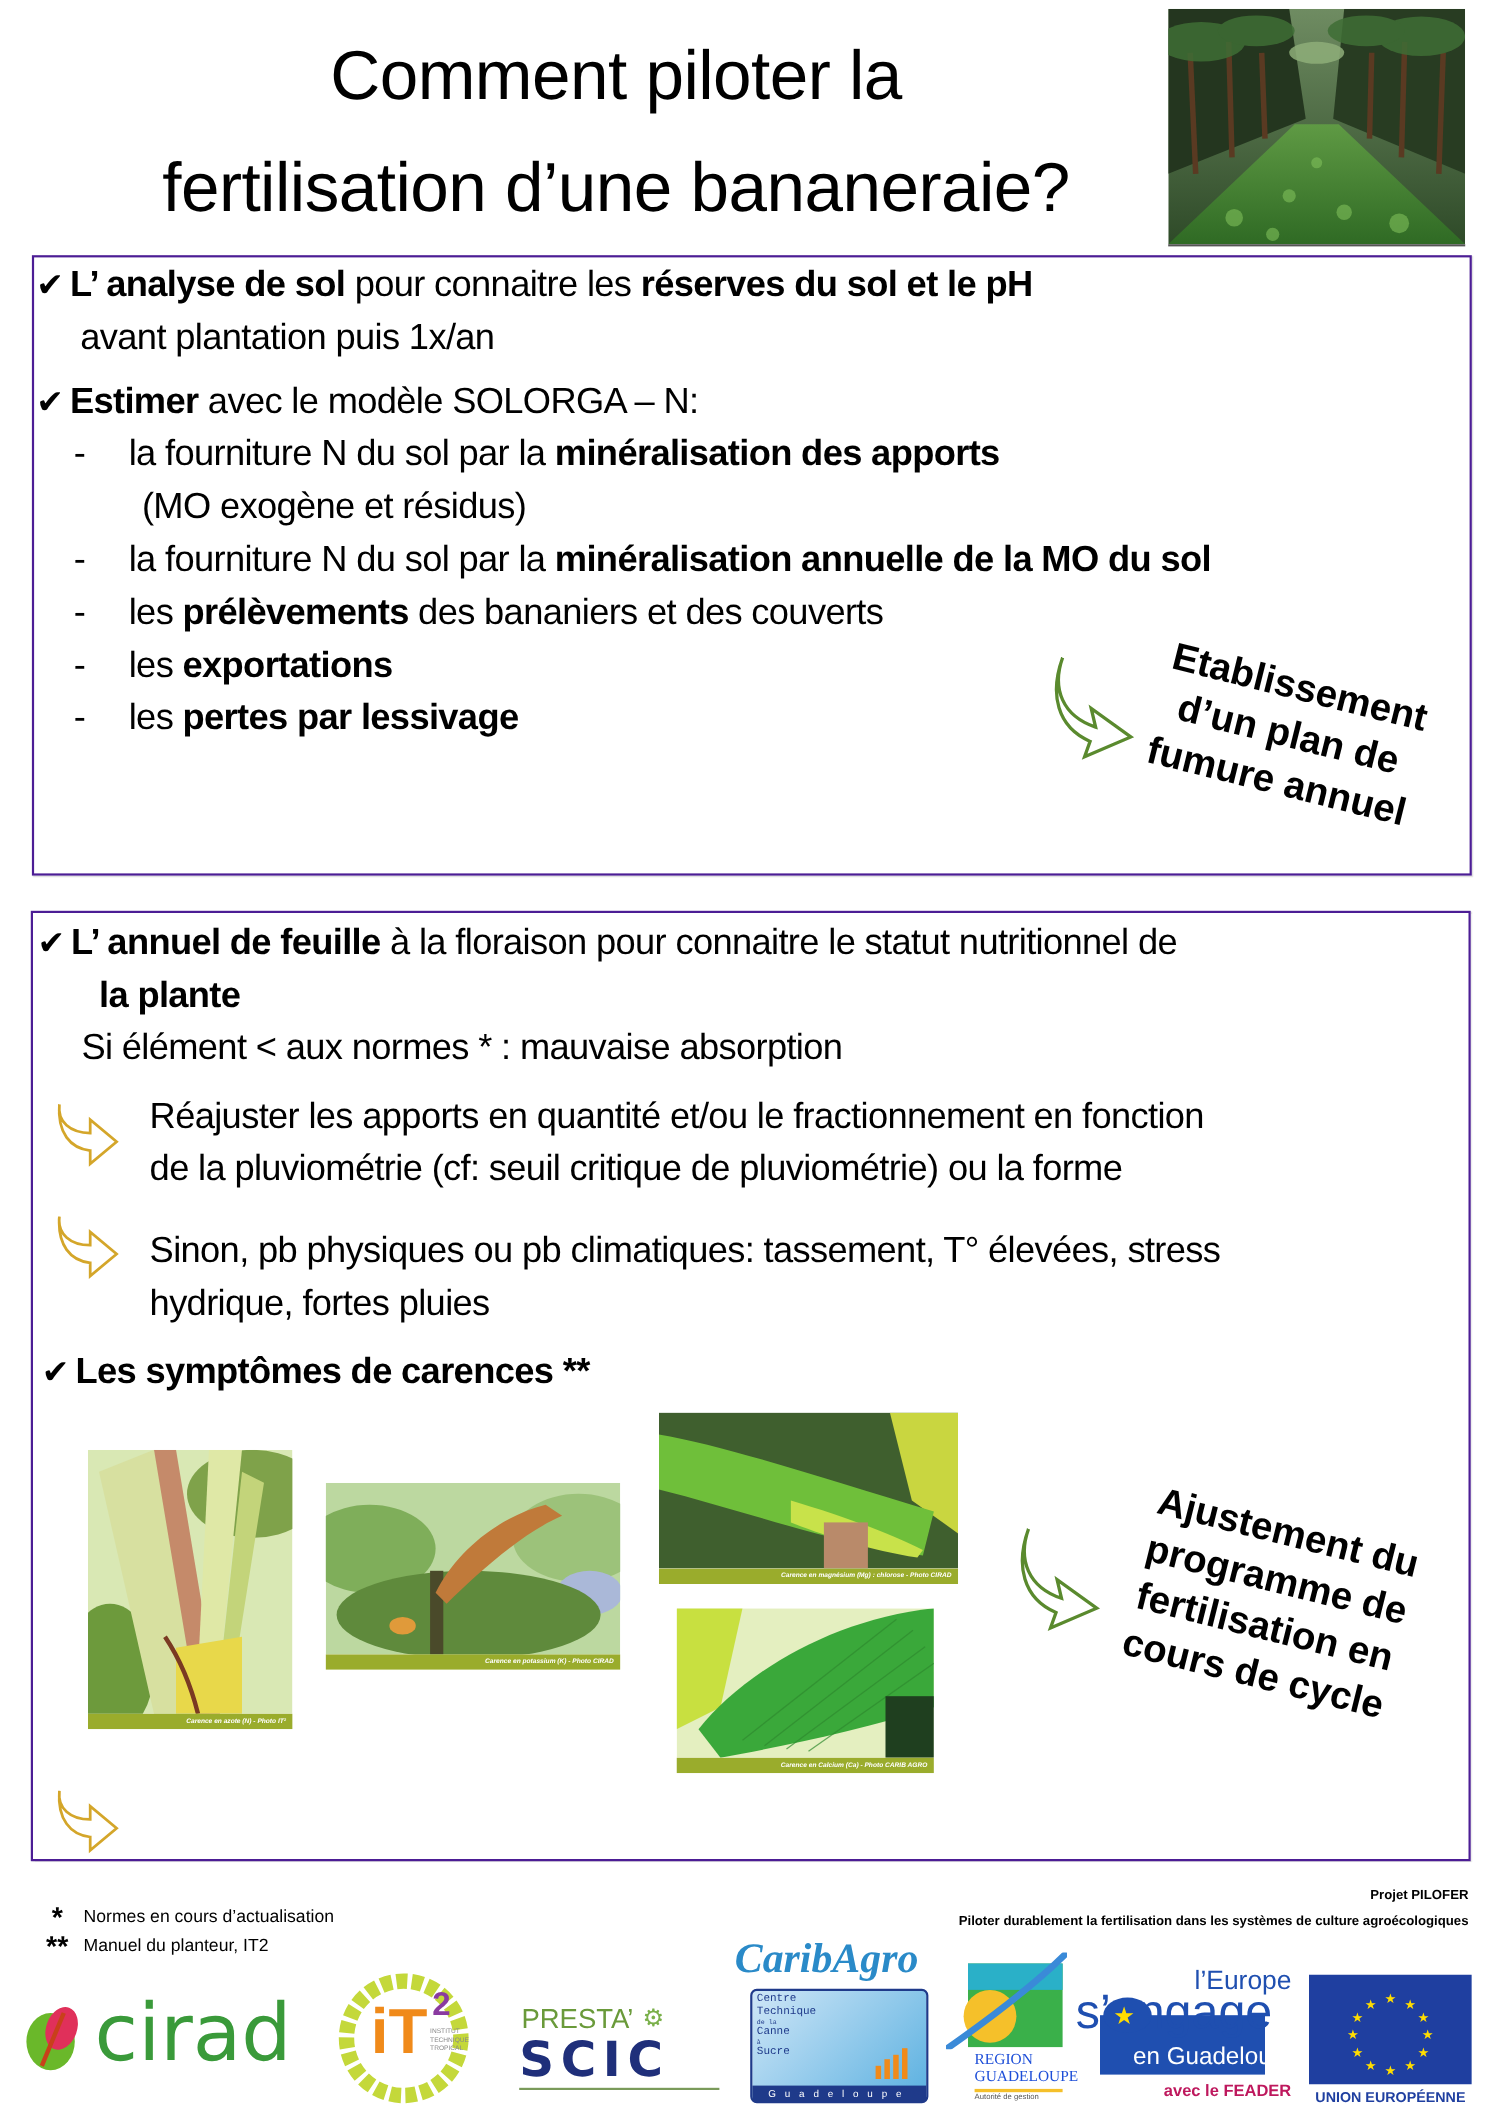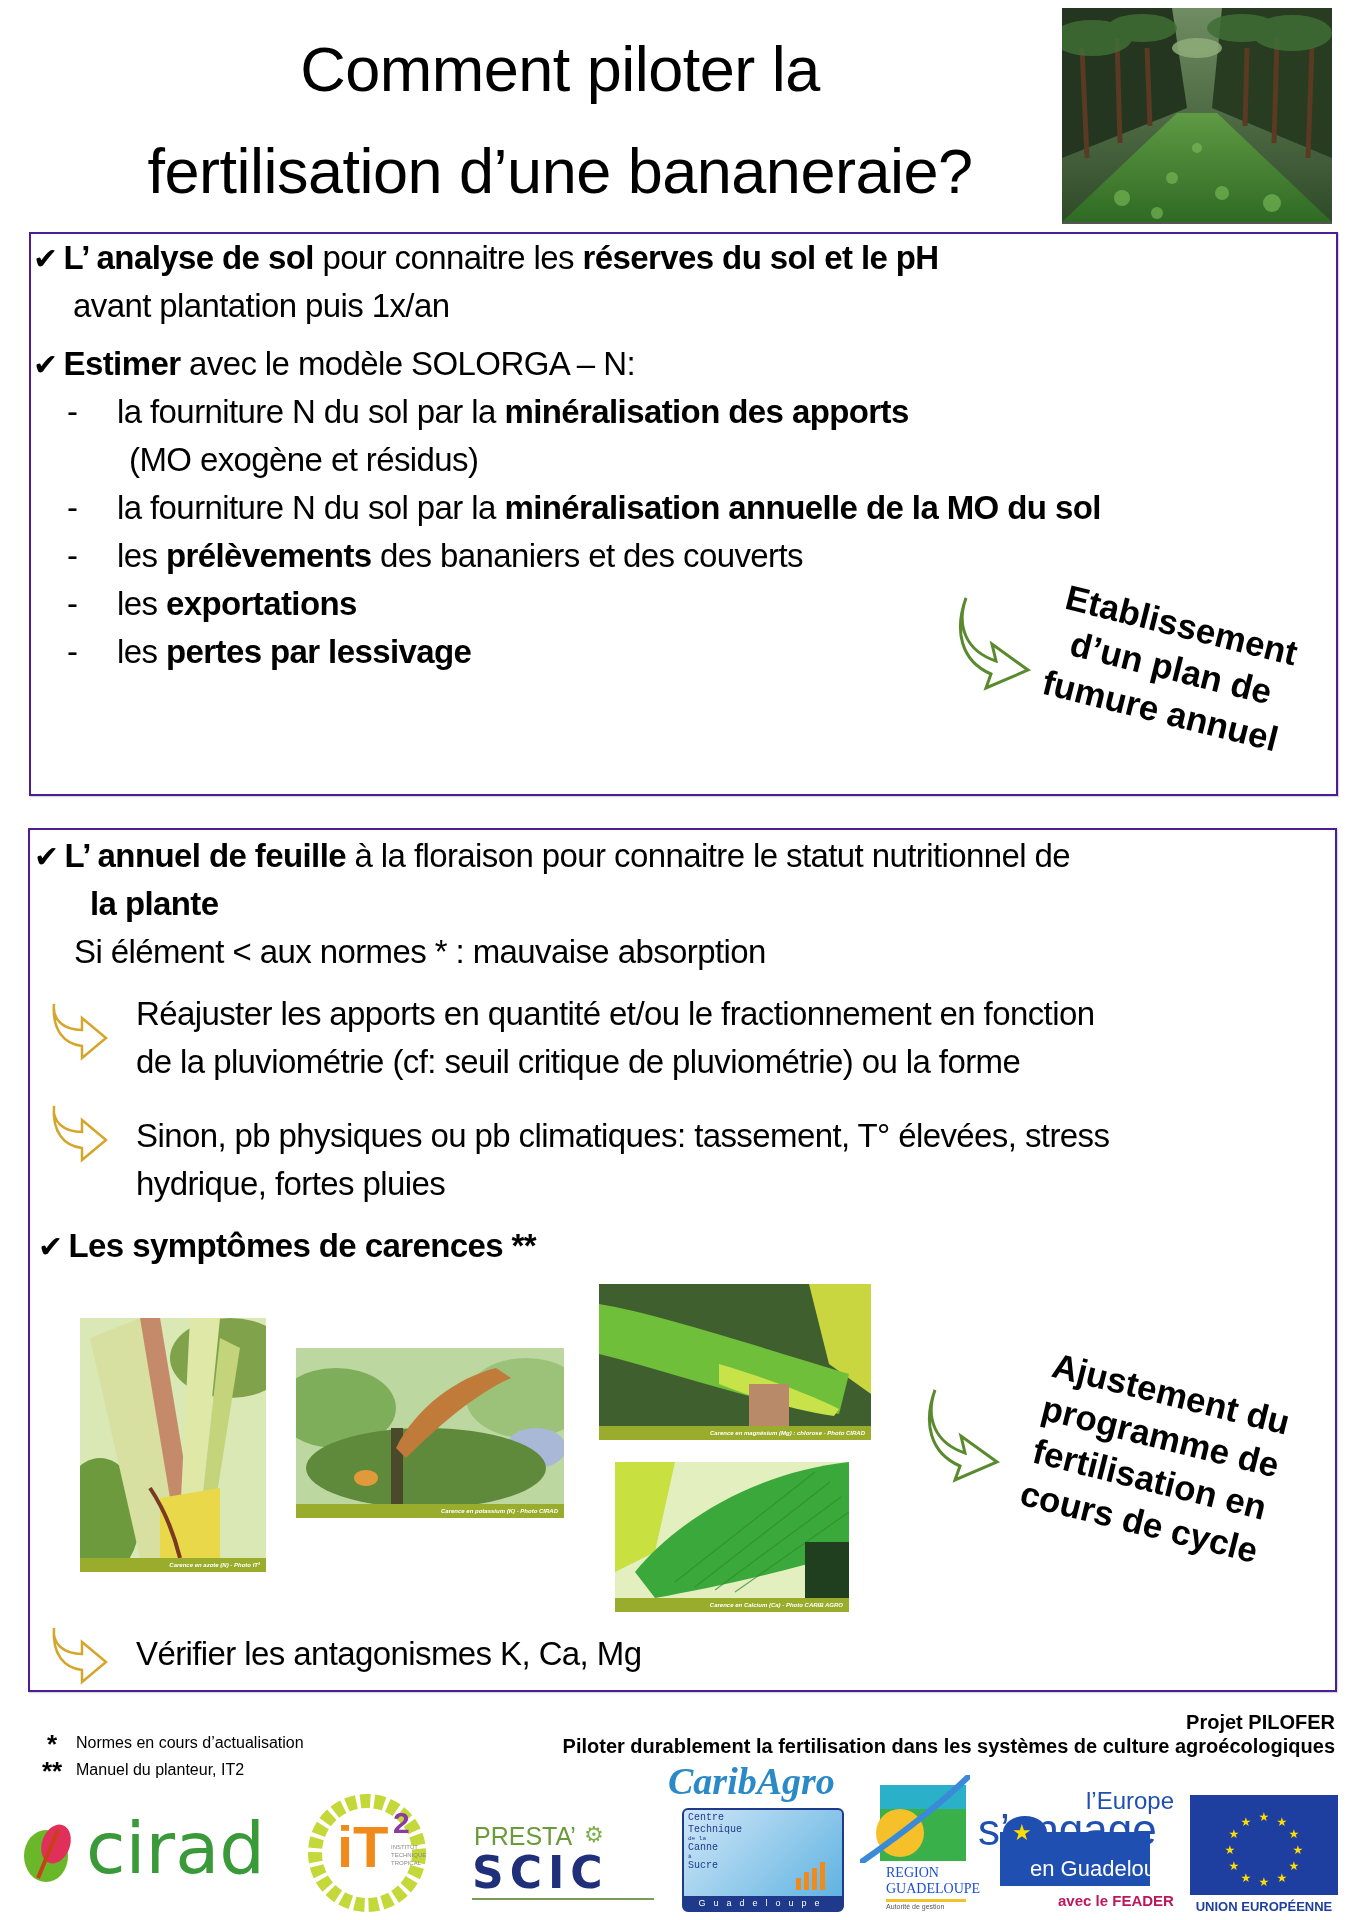--- a/index.html
+++ b/index.html
@@ -225,7 +225,6 @@
   <svg class="abs" style="left:20px; top:796px;" width="60" height="60" viewBox="0 0 60 60">
     <path d="M4,2 C2,18 14,28 32,28 L32,16 L56,36 L32,56 L32,44 C14,42 2,28 4,2 Z" fill="none" stroke="#d4a62a" stroke-width="2.5"></path>
   </svg>
-  <div class="line" style="left:106px; top:804px;">Vérifier les antagonismes K, Ca, Mg</div>
 </div>
 
 <div class="abs" style="left:28px; top:1730px;">

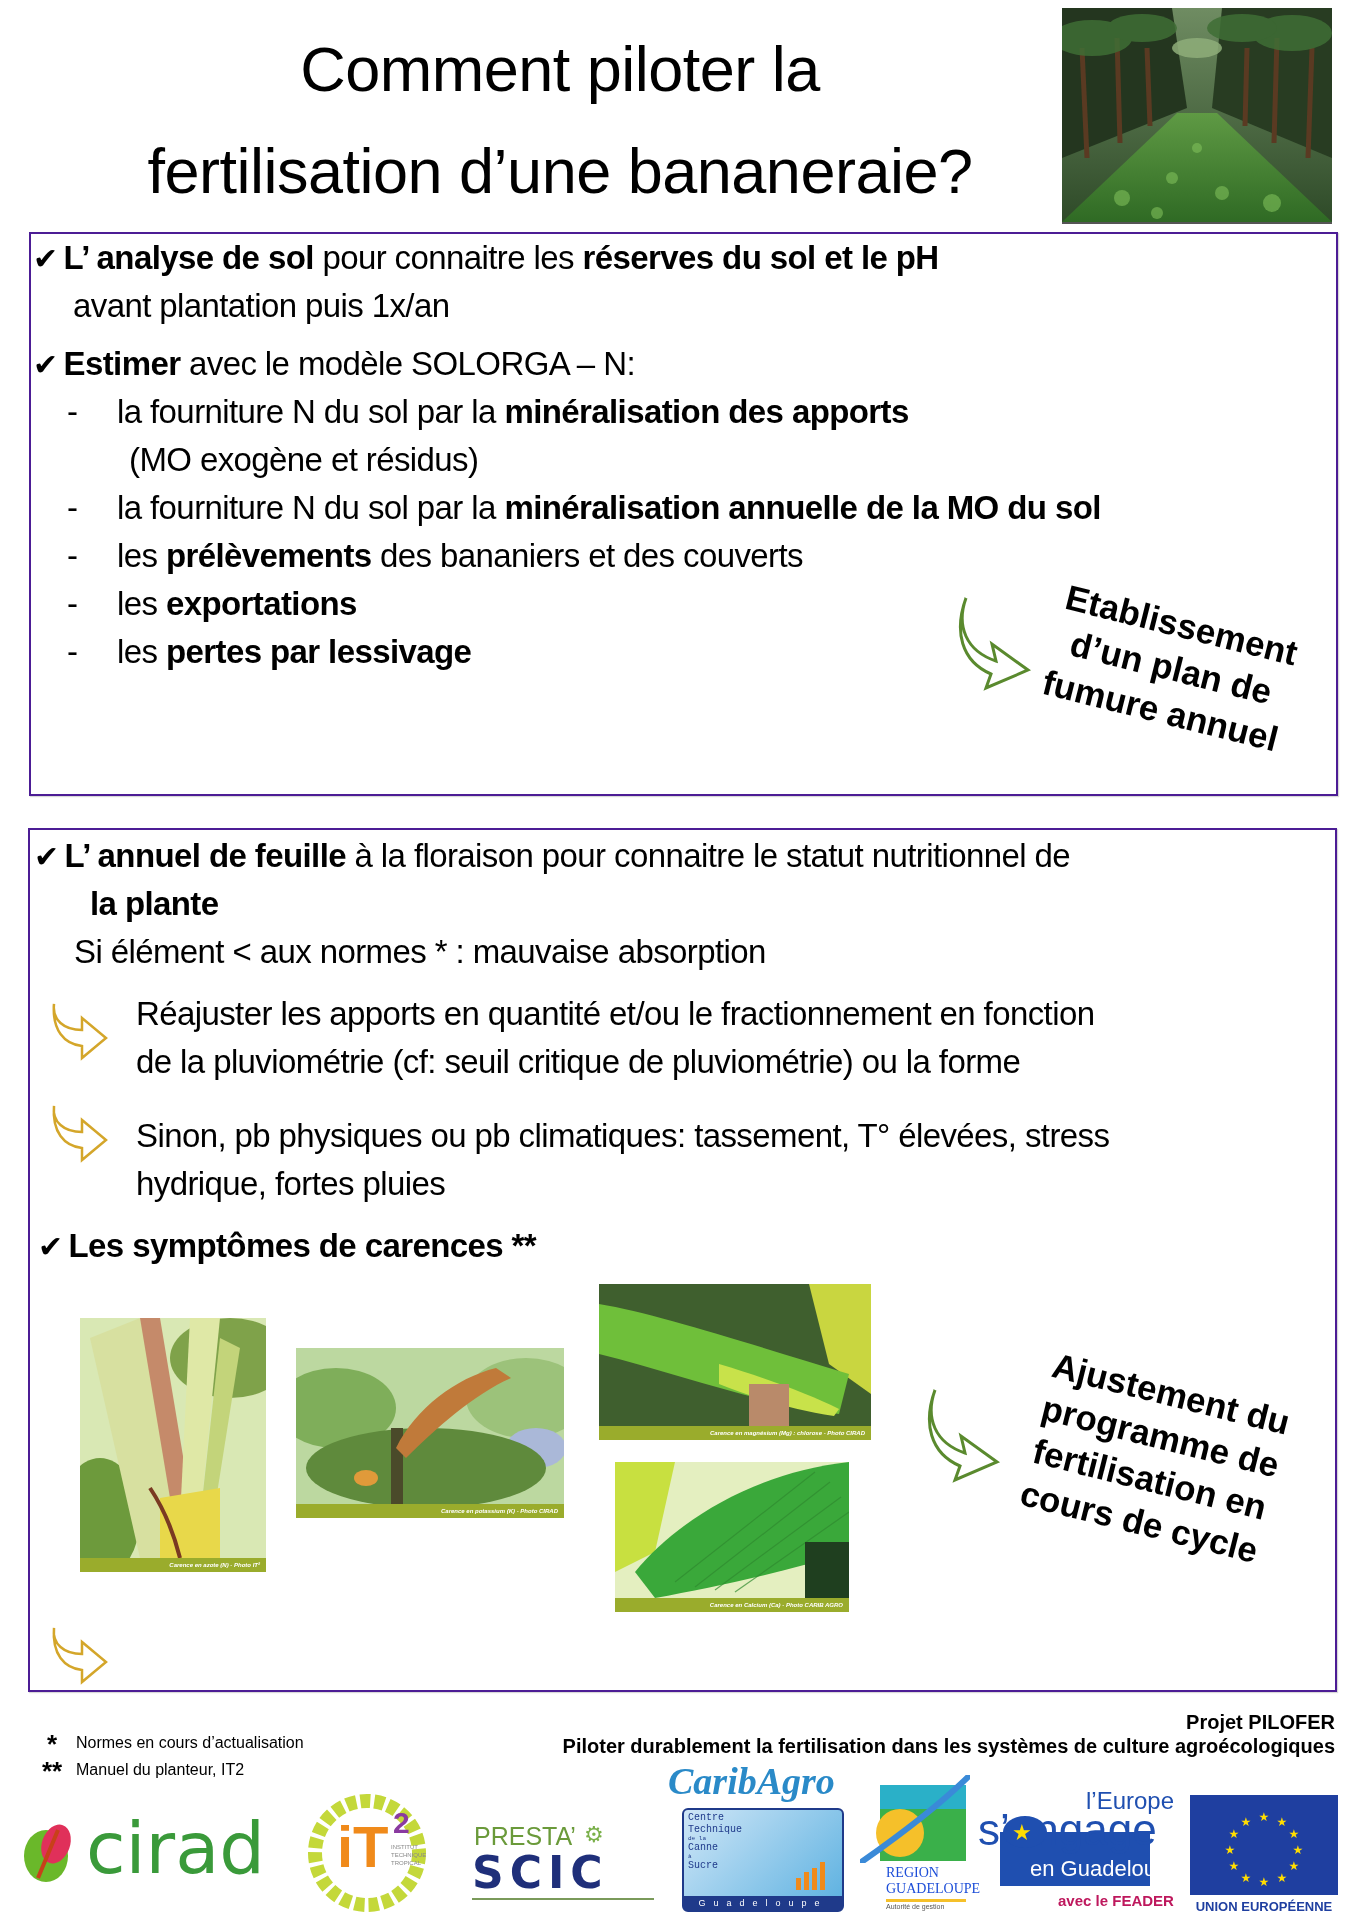--- a/index.html
+++ b/index.html
@@ -43,7 +43,7 @@
   }
   .footnote { font-size: 16px; line-height: 26px; white-space: nowrap; }
   .footnote .star { display: inline-block; width: 48px; text-align: center; font-weight: bold; font-size: 26px; vertical-align: middle; }
-  .project { font-weight: bold; font-size: 20px; line-height: 24px; text-align: right; white-space: nowrap; }
+  .project { font-weight: bold; font-size: 12px; line-height: 24px; text-align: right; white-space: nowrap; }
   .logo { position: absolute; }
 </style>
 </head>

